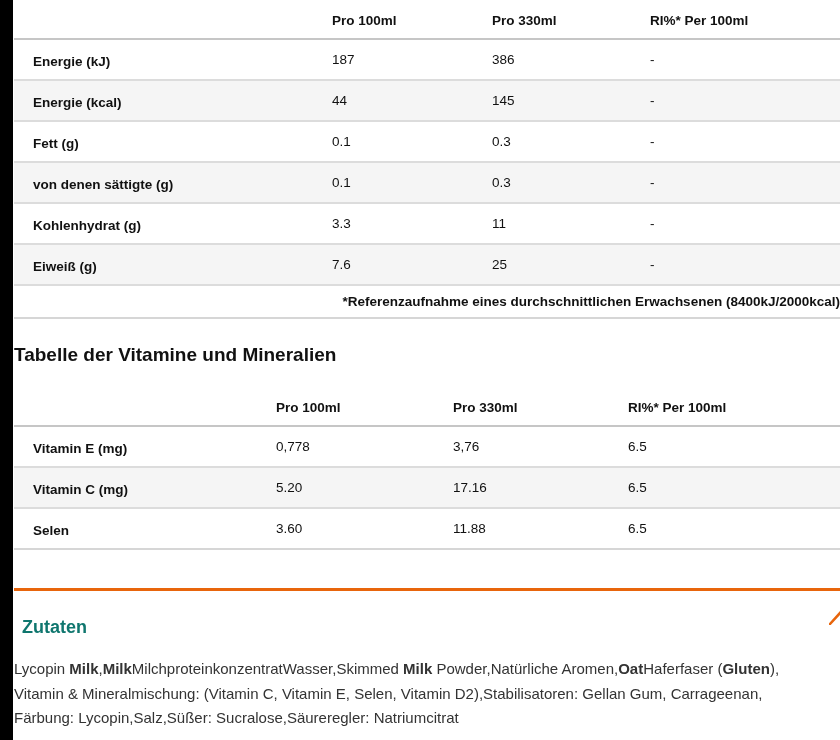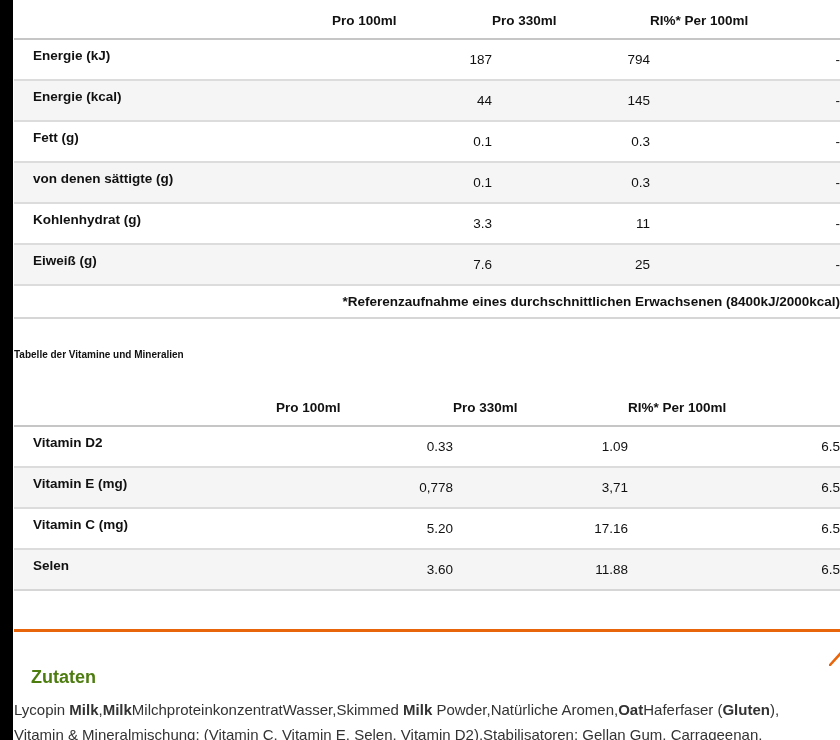--- a/index.html
+++ b/index.html
@@ -13,7 +13,7 @@
   thead th{text-align:left;font-weight:bold;padding:13px 0 10px 0;
            border-bottom:2px solid #c6c6c6;line-height:15px;}
   thead th.c1{padding-left:19px;}
-  tbody th{text-align:left;font-weight:bold;padding:8px 0 16px 19px;line-height:15px;}
+  tbody th{text-align:left;font-weight:bold;padding:8px 0 4px 19px;line-height:15px;}
   tbody td{text-align:right;padding:0 0;line-height:15px;}
   tbody tr{border-top:2px solid #dcdcdc;}
   tbody tr:nth-child(even){background:#f5f5f5;}

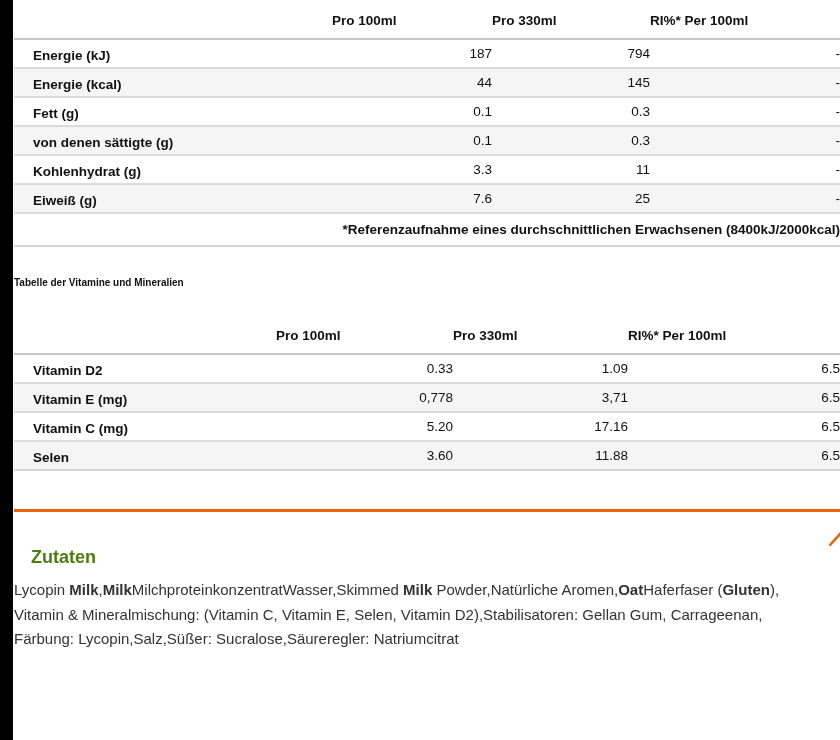--- a/index.html
+++ b/index.html
@@ -14,7 +14,7 @@
            border-bottom:2px solid #c6c6c6;line-height:15px;}
   thead th.c1{padding-left:19px;}
   tbody th{text-align:left;font-weight:bold;padding:8px 0 4px 19px;line-height:15px;}
-  tbody td{text-align:right;padding:0 0;line-height:15px;}
+  tbody td{text-align:left;padding:12px 0;line-height:15px;}
   tbody tr{border-top:2px solid #dcdcdc;}
   tbody tr:nth-child(even){background:#f5f5f5;}
   tfoot td{font-weight:bold;padding:8px 0 8px 19px;border-top:2px solid #dcdcdc;line-height:15px;text-align:right;}

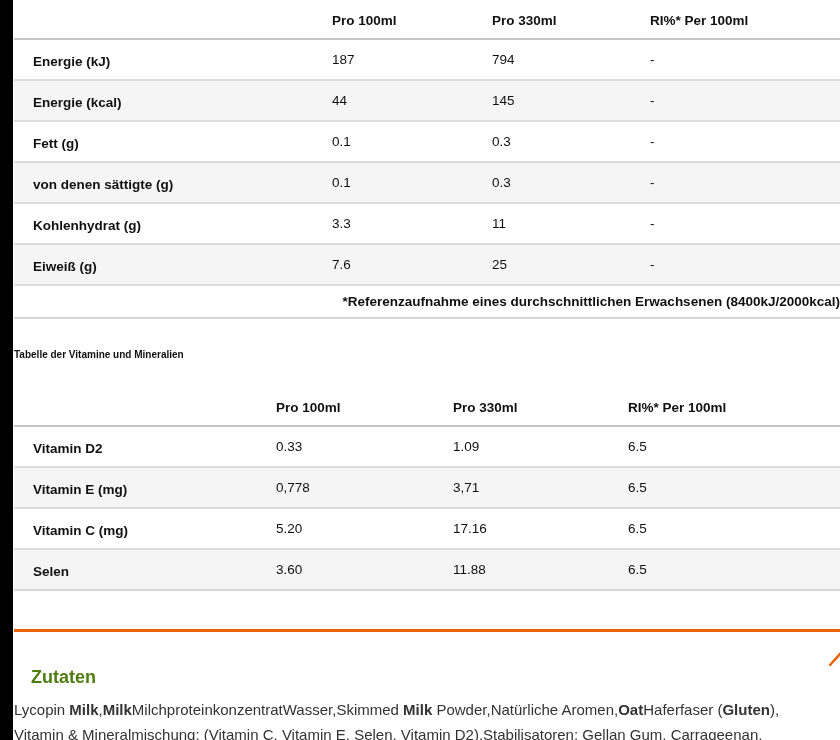--- a/index.html
+++ b/index.html
@@ -61,7 +61,7 @@
           <tr>
             <th>Energie (kJ)</th>
             <td>187</td>
-            <td>794</td>
+            <td>386</td>
             <td>-</td>
           </tr>
           <tr>

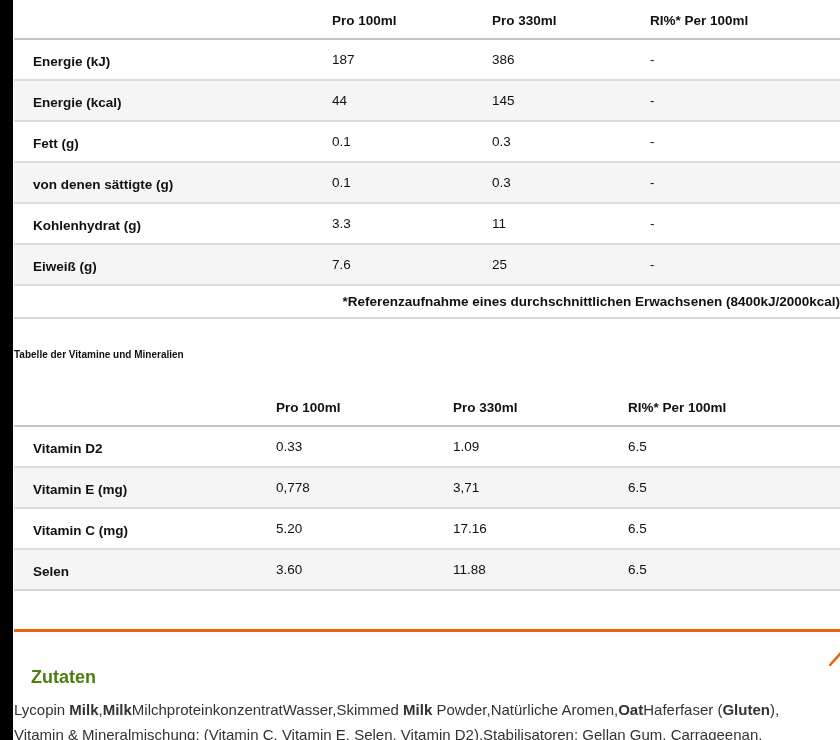--- a/index.html
+++ b/index.html
@@ -22,7 +22,7 @@
   .t1 .c1{width:318px;} .t1 .c2{width:160px;} .t1 .c3{width:158px;} .t1 .c4{width:190px;}
   .t2 .c1{width:262px;} .t2 .c2{width:177px;} .t2 .c3{width:175px;} .t2 .c4{width:212px;}
 
-  .section-heading{margin:27px 0 0 0;font-size:10px;font-weight:bold;color:#111111;line-height:18px;}
+  .section-heading{margin:27px 0 0 0;font-size:19px;font-weight:bold;color:#111111;line-height:18px;}
   .t2{margin-top:23px;}
 
   .zutaten{margin-top:38px;border-top:3px solid #e8650c;padding-top:19px;}

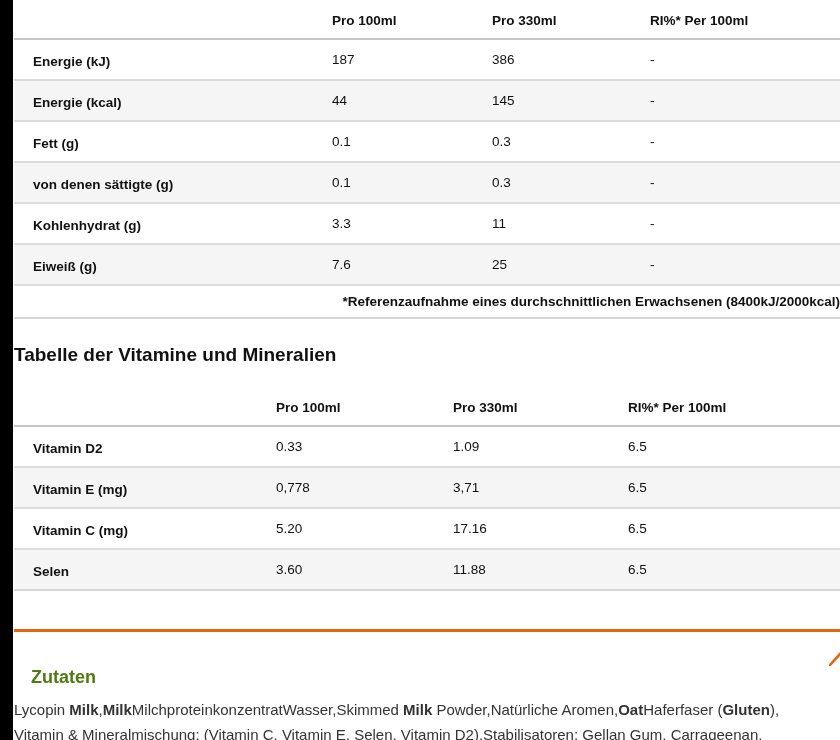--- a/index.html
+++ b/index.html
@@ -121,12 +121,6 @@
       </thead>
       <tbody>
           <tr>
-            <th>Vitamin D2</th>
-            <td>0.33</td>
-            <td>1.09</td>
-            <td>6.5</td>
-          </tr>
-          <tr>
             <th>Vitamin E (mg)</th>
             <td>0,778</td>
             <td>3,71</td>

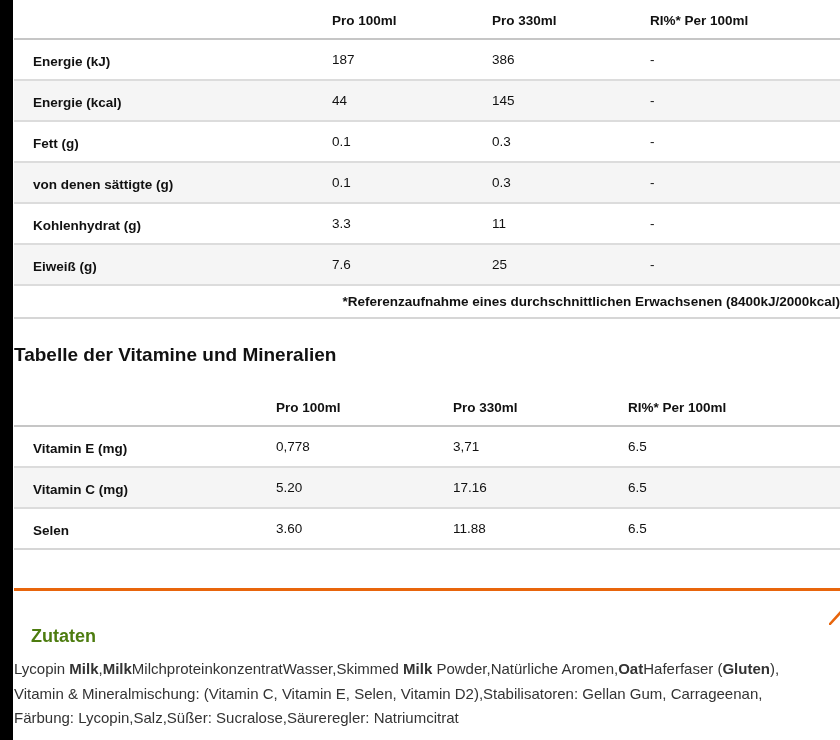--- a/index.html
+++ b/index.html
@@ -123,7 +123,7 @@
           <tr>
             <th>Vitamin E (mg)</th>
             <td>0,778</td>
-            <td>3,71</td>
+            <td>3,76</td>
             <td>6.5</td>
           </tr>
           <tr>

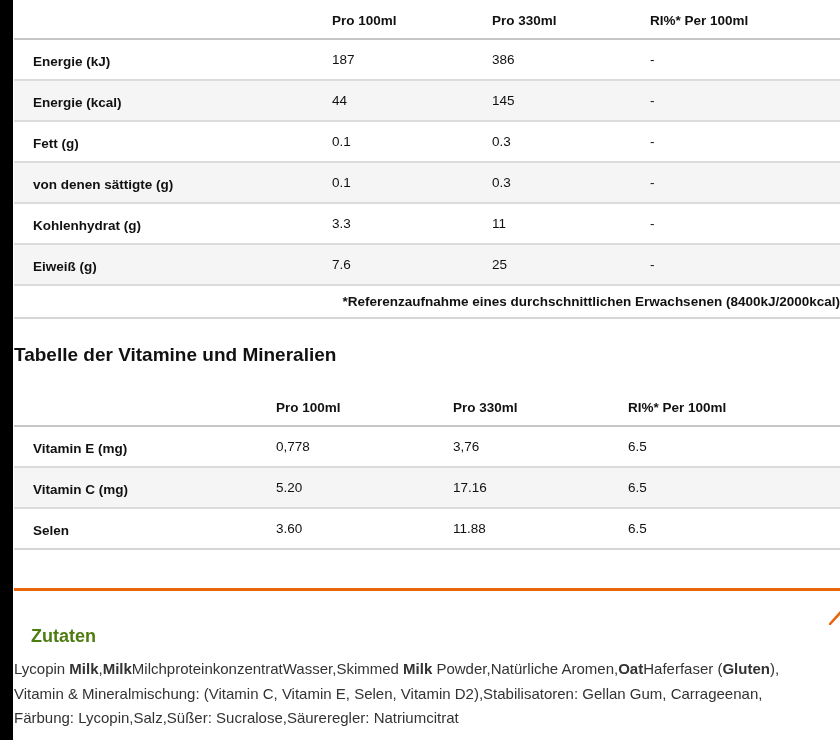--- a/index.html
+++ b/index.html
@@ -27,7 +27,7 @@
 
   .zutaten{margin-top:38px;border-top:3px solid #e8650c;padding-top:19px;}
   .zutaten-header{position:relative;cursor:pointer;height:20px;}
-  .zutaten-title{margin:17px;font-size:18px;font-weight:bold;color:#4d7c0f;line-height:18px;display:inline-block;}
+  .zutaten-title{margin:8px;font-size:18px;font-weight:bold;color:#0f766e;line-height:18px;display:inline-block;}
   .chevron{position:absolute;right:-11px;top:1px;}
 
   .ingredients{margin-top:27px;font-size:15px;line-height:24.5px;color:#333333;}

